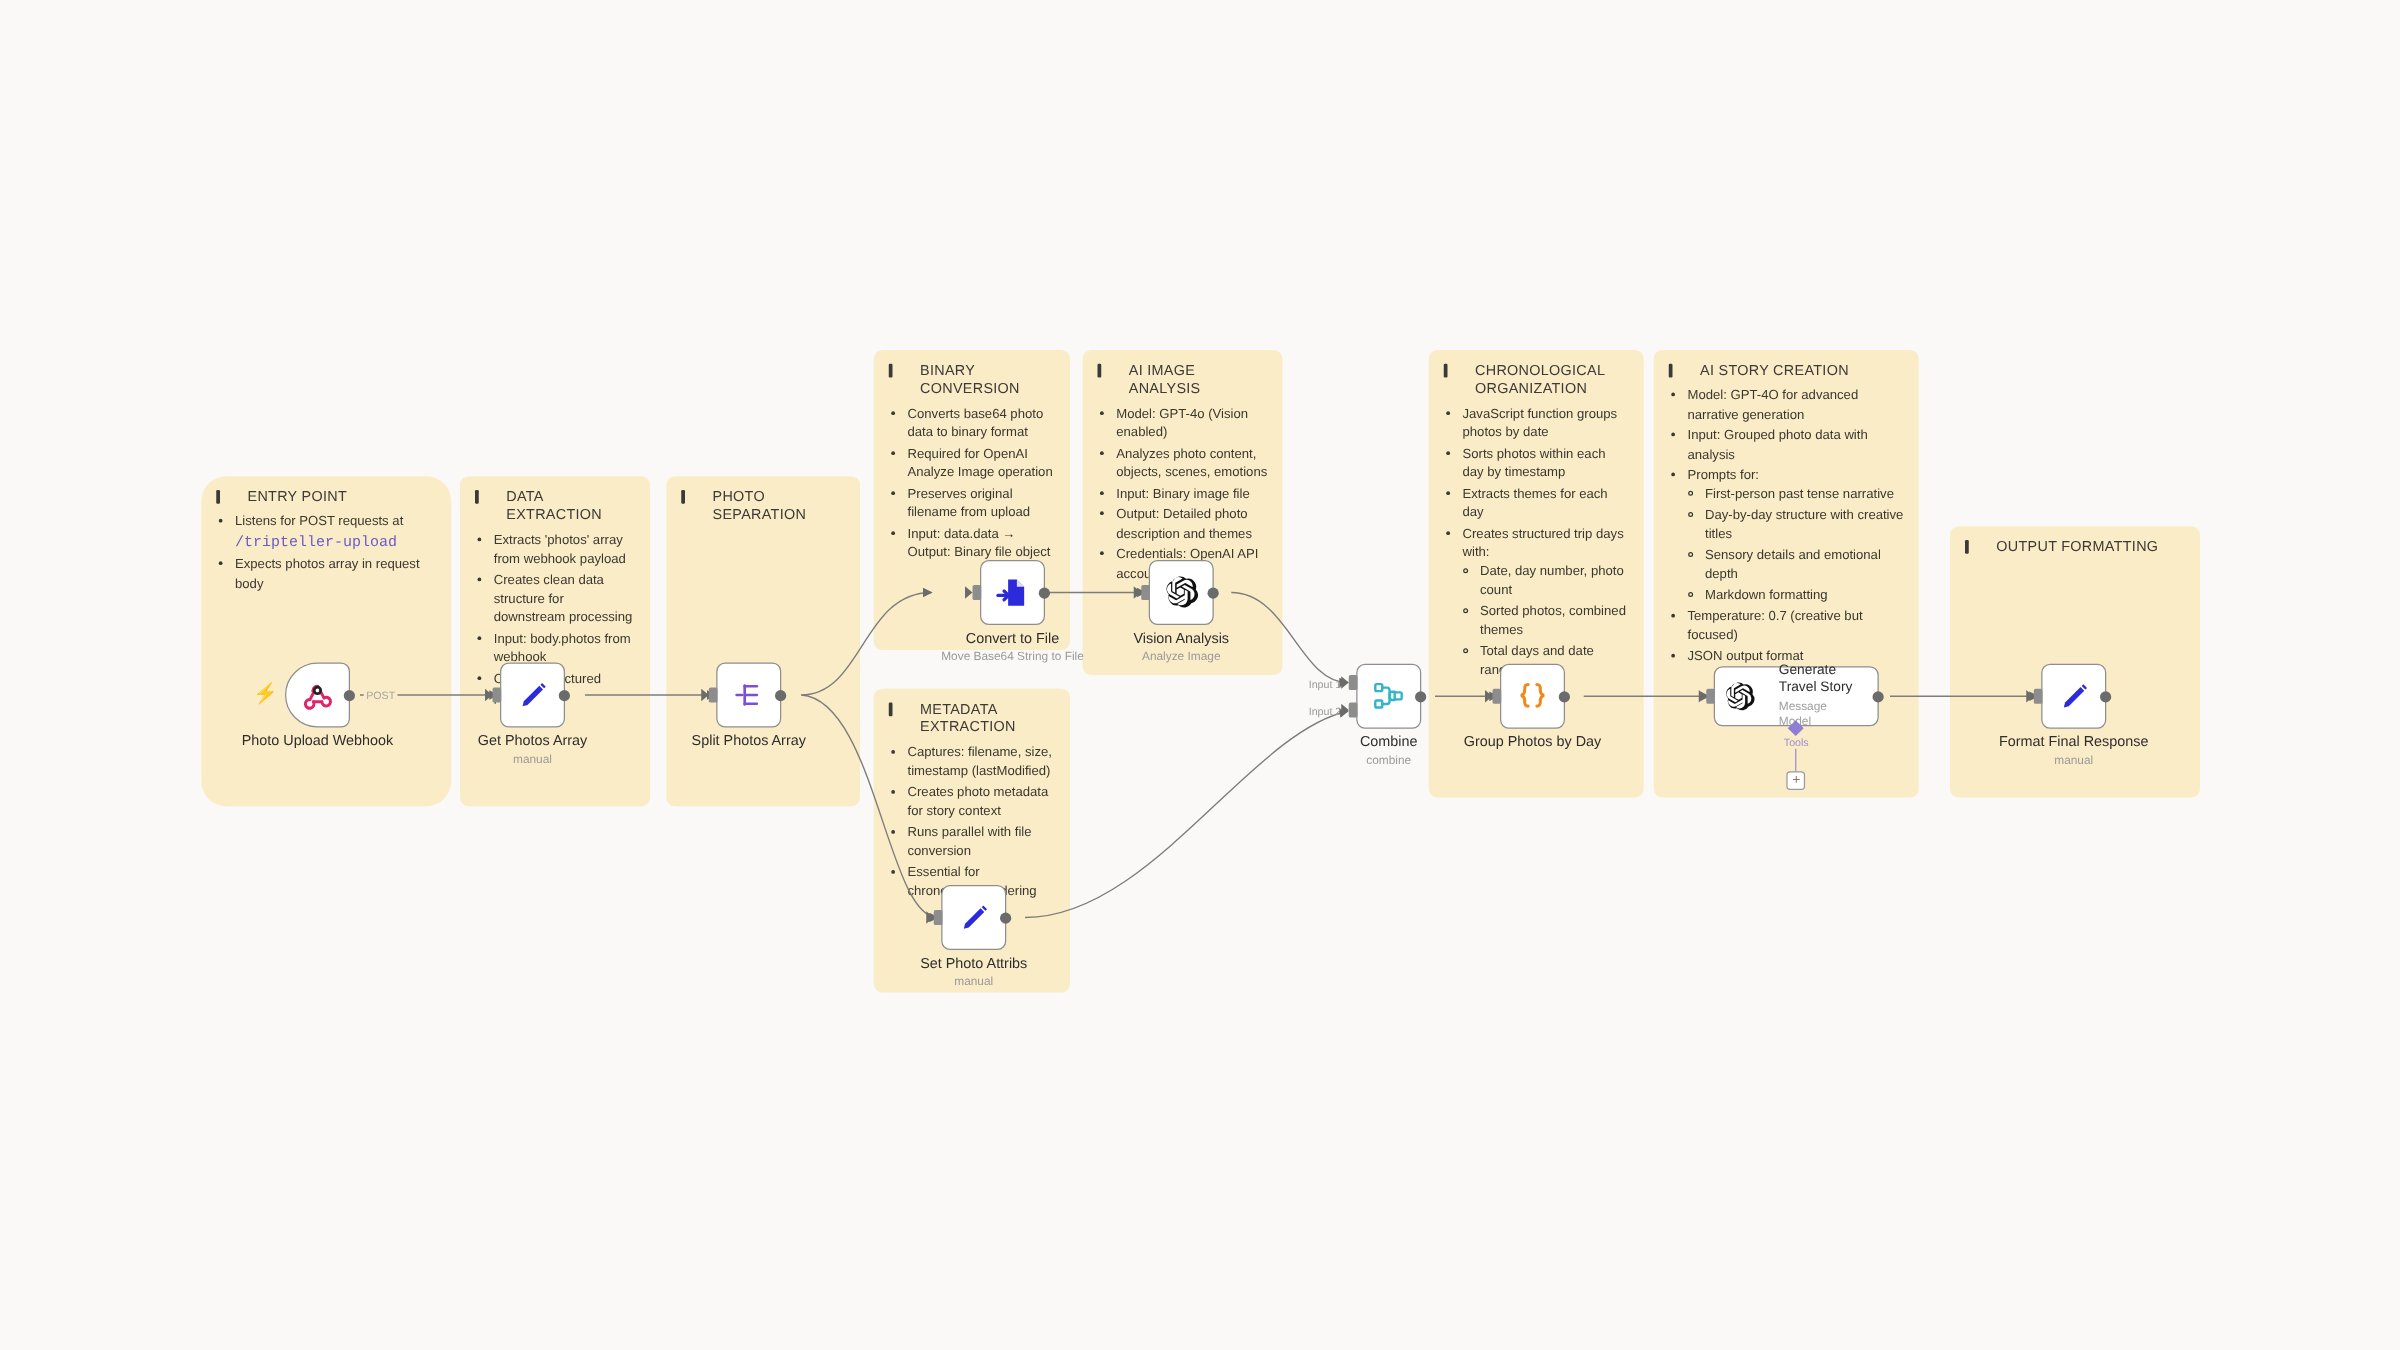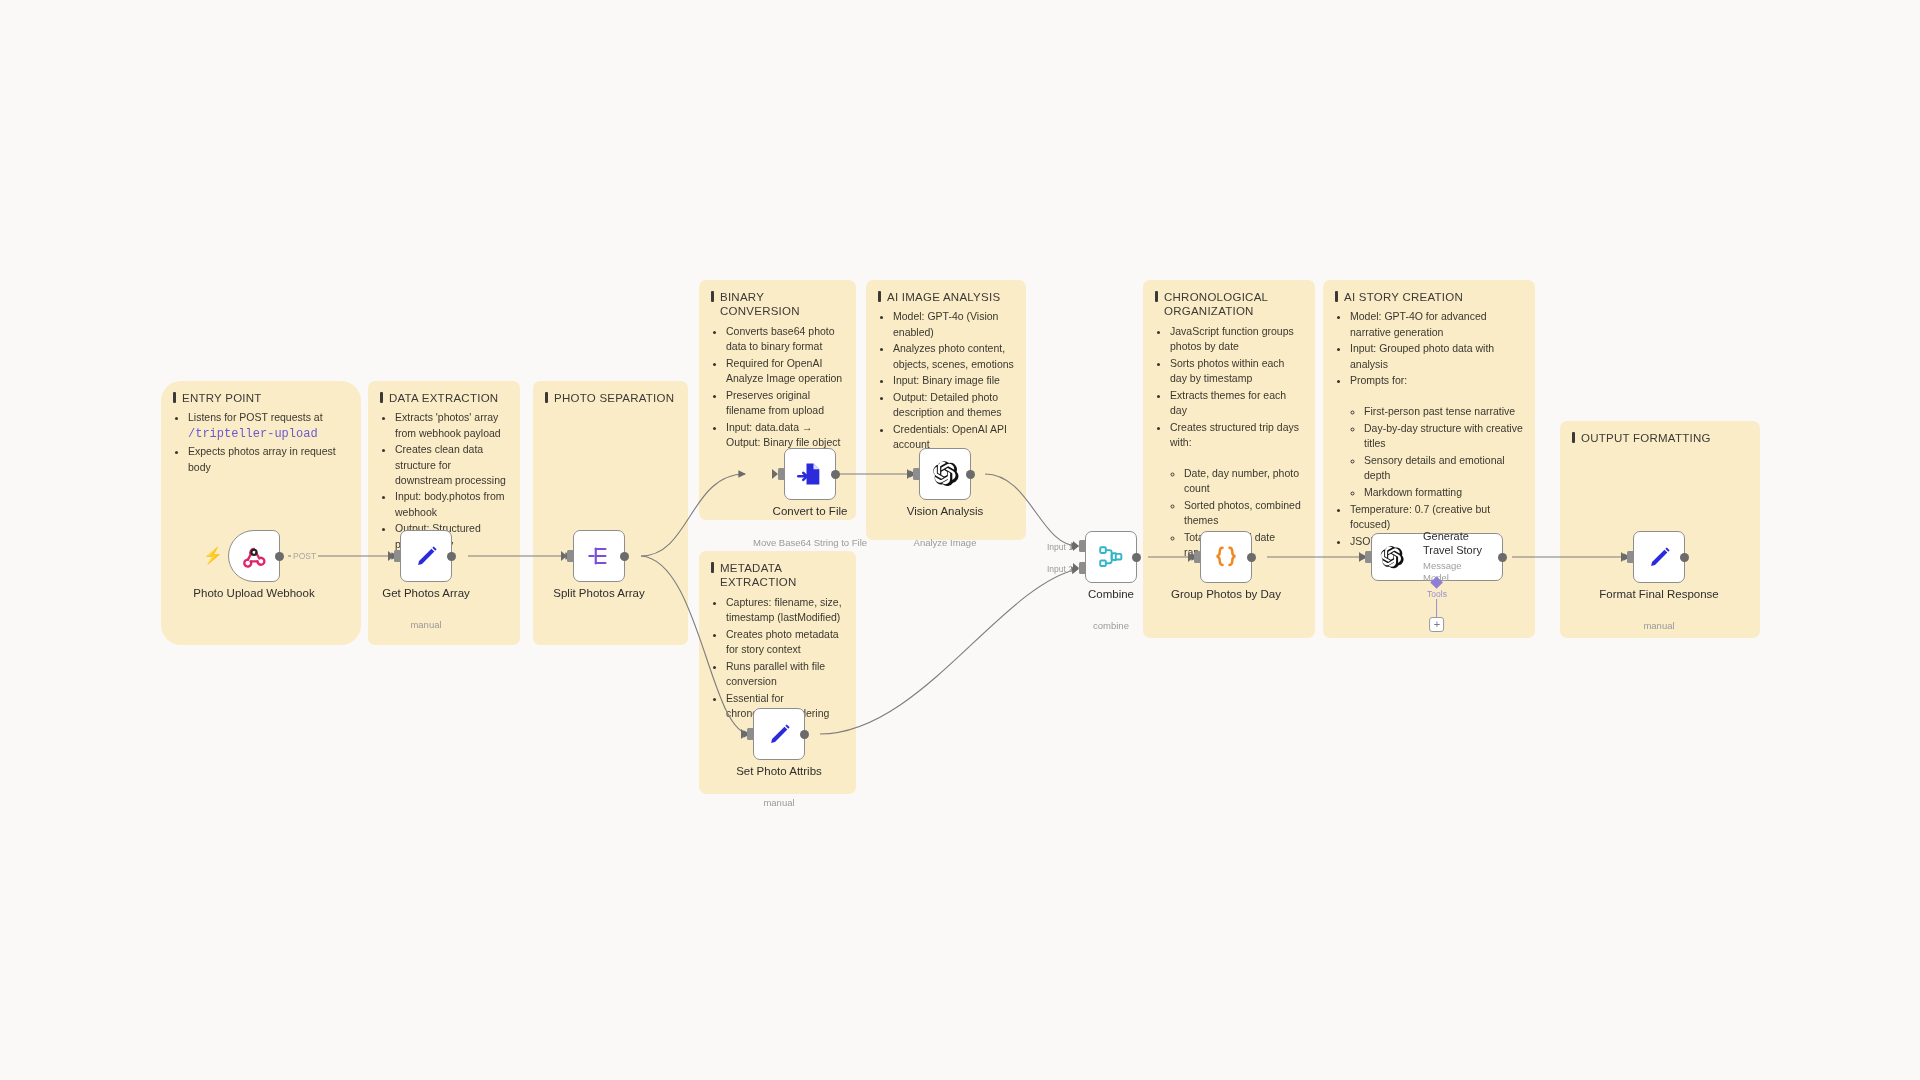--- a/index.html
+++ b/index.html
@@ -35,7 +35,7 @@
   .sticky-title {
     display: flex;
     align-items: flex-start;
-    gap: 6px;
+    gap: 22px;
     font-size: 11.5px;
     color: #3b3a37;
     letter-spacing: 0.25px;

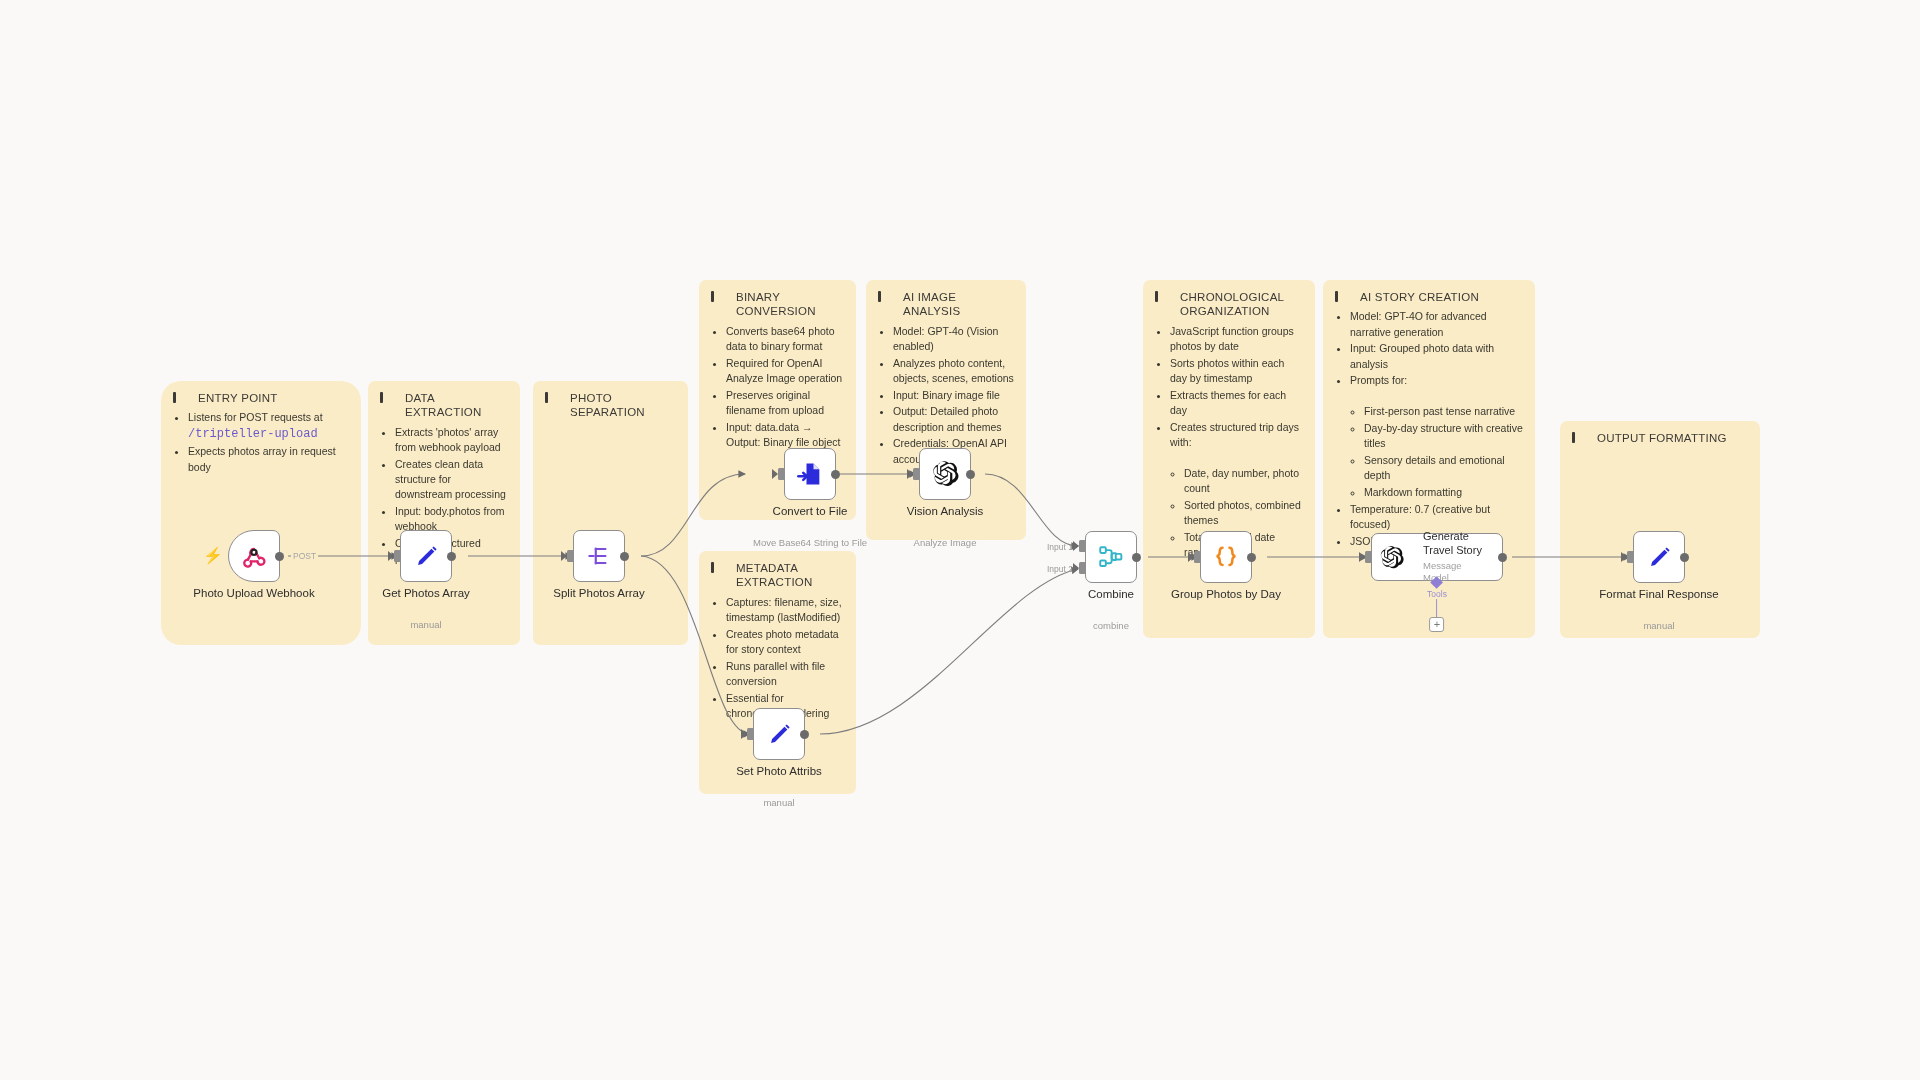--- a/index.html
+++ b/index.html
@@ -58,7 +58,7 @@
   .sticky ul ul {
     list-style: circle;
     padding-left: 14px;
-    margin-top: 16px;
+    margin-top: 0;
   }
   .sticky li {
     font-size: 10.5px;

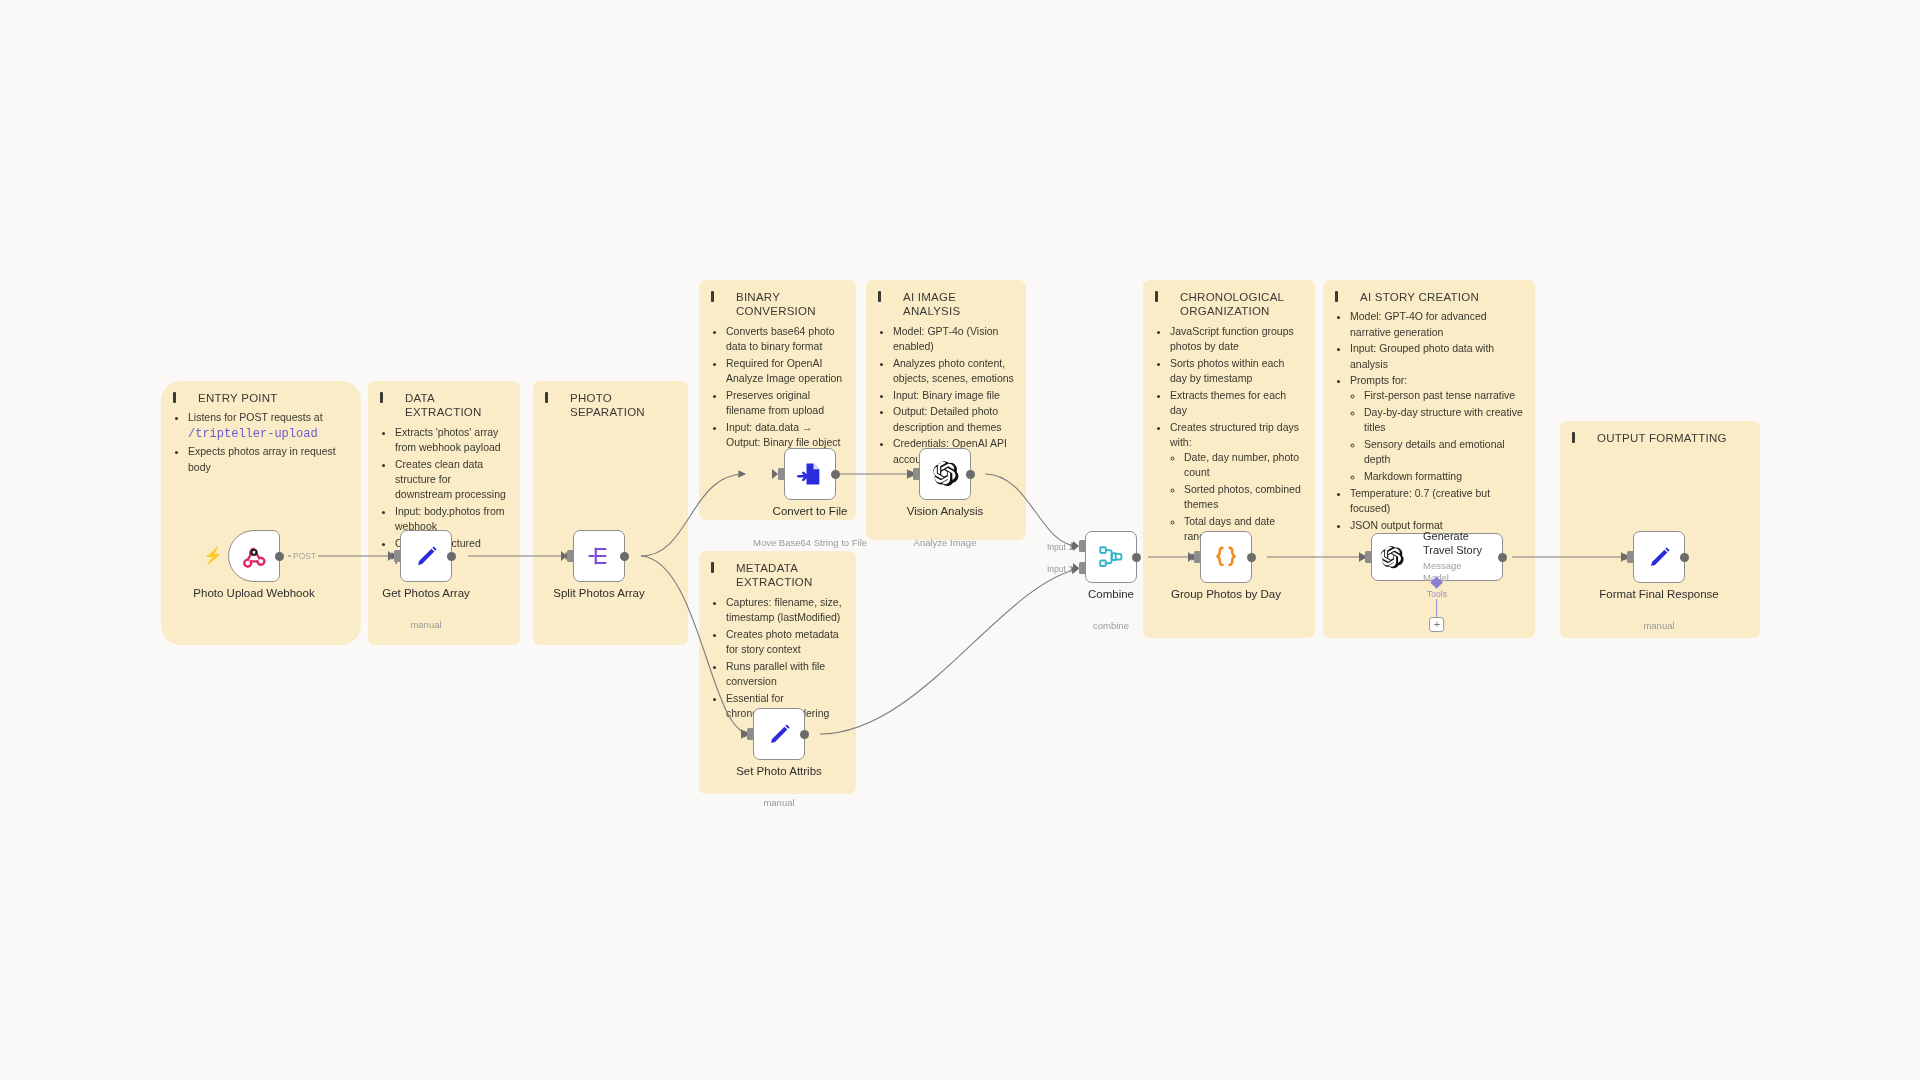--- a/index.html
+++ b/index.html
@@ -113,7 +113,7 @@
     display: block;
     font-size: 9.5px;
     color: #9a9a9a;
-    margin-top: 18px;
+    margin-top: 1px;
     text-align: center;
   }
   .inline-label {

